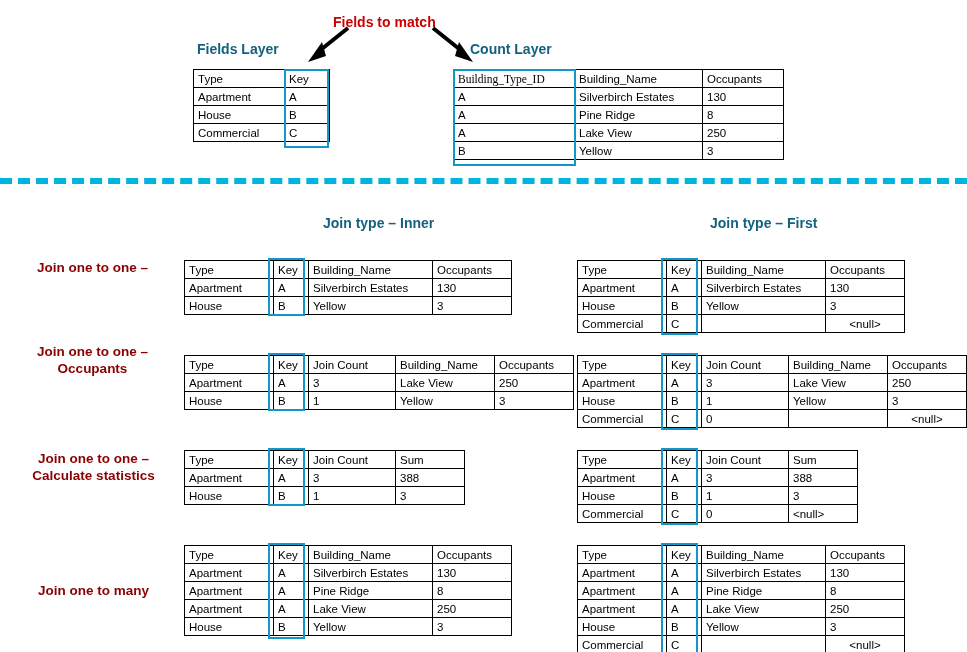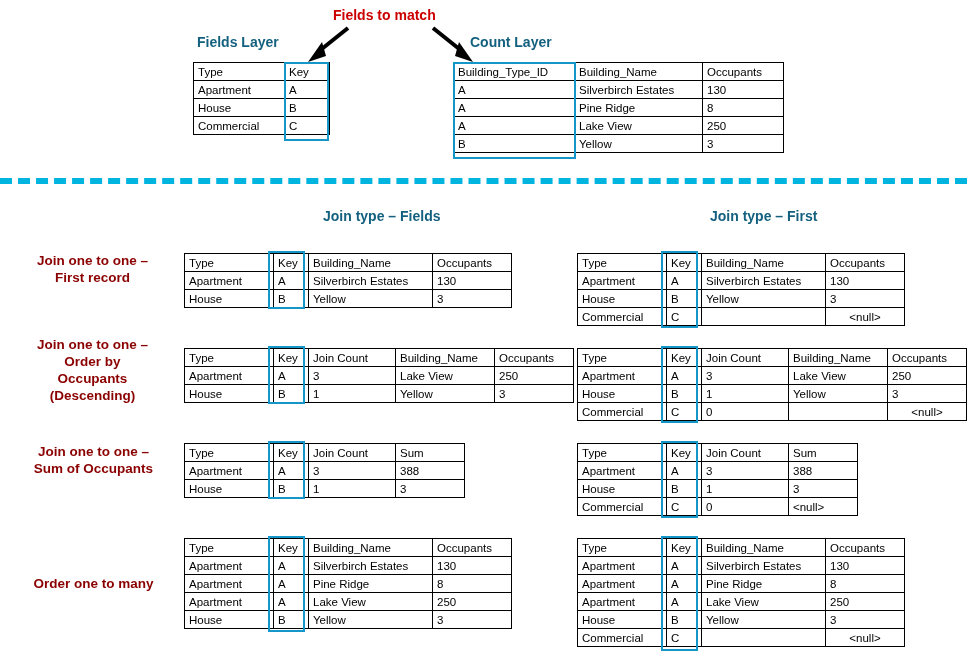--- a/index.html
+++ b/index.html
@@ -16,7 +16,7 @@
     color: #000000;
     overflow: hidden;
   }
-  .abs { position: absolute; }
+  .abs { position: absolute; margin-top: 7px; }
 
   
   .hdr-teal {

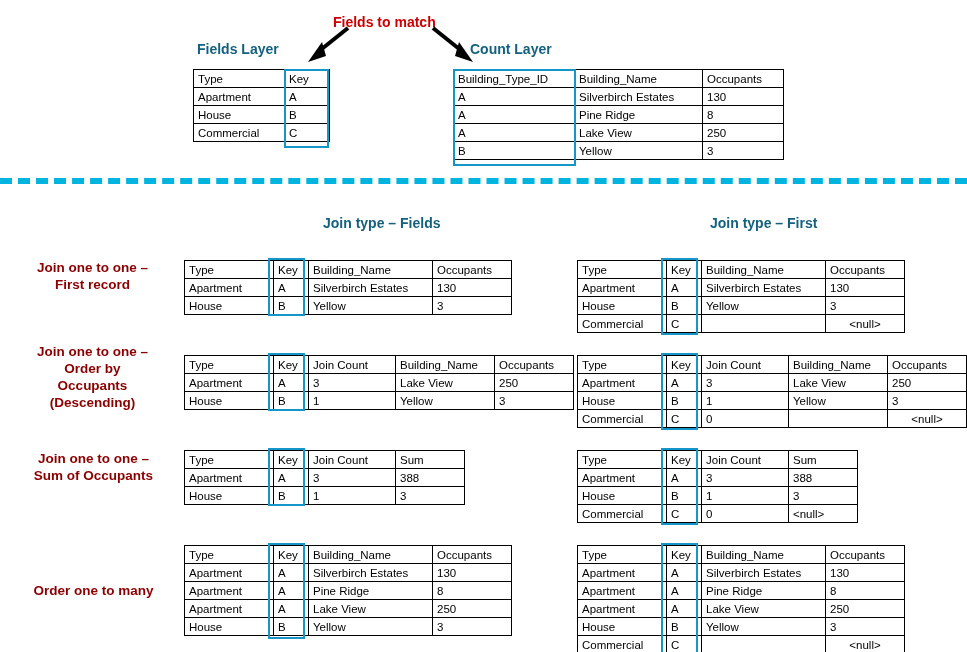--- a/index.html
+++ b/index.html
@@ -128,7 +128,7 @@
   <table class="t">
     <thead>
       <tr>
-        <th style="width:112px;">Building_Type_ID</th>
+        <th style="width:112px;font-family:Liberation Serif, serif;">Building_Type_ID</th>
         <th style="width:119px;">Building_Name</th>
         <th style="width:72px;">Occupants</th>
       </tr>

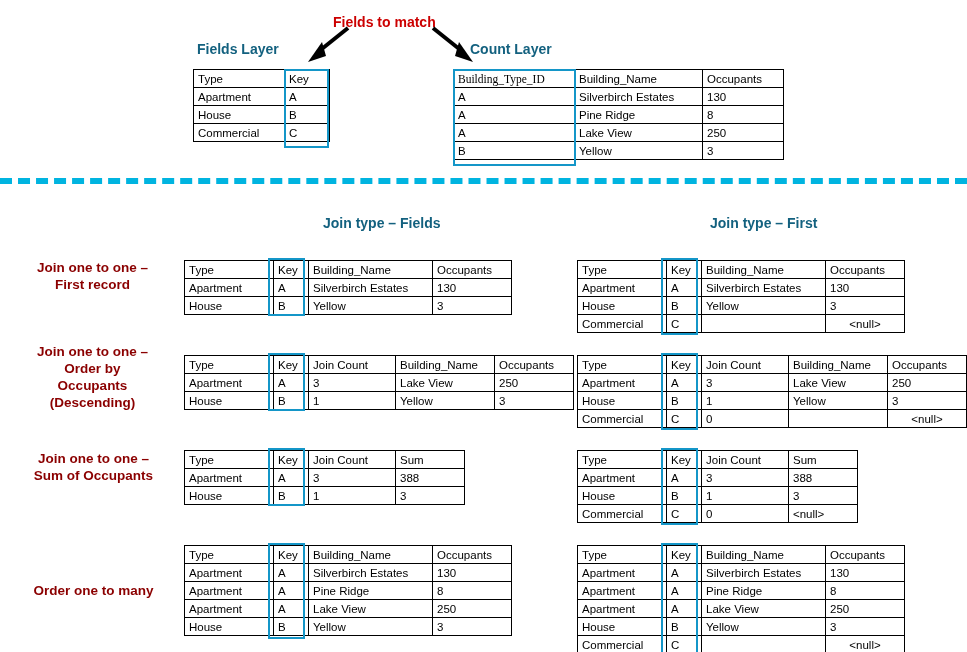--- a/index.html
+++ b/index.html
@@ -161,7 +161,7 @@
 
 <div class="divider"></div>
 
-<div class="abs hdr-teal" style="left:323px; top:208px;">Join type – Fields</div>
+<div class="abs hdr-teal" style="left:323px; top:208px;">Join type – Inner</div>
 <div class="abs hdr-teal" style="left:710px; top:208px;">Join type – First</div>
 
 <div class="abs rowlabel" style="left:10px; top:252px; width:165px;">

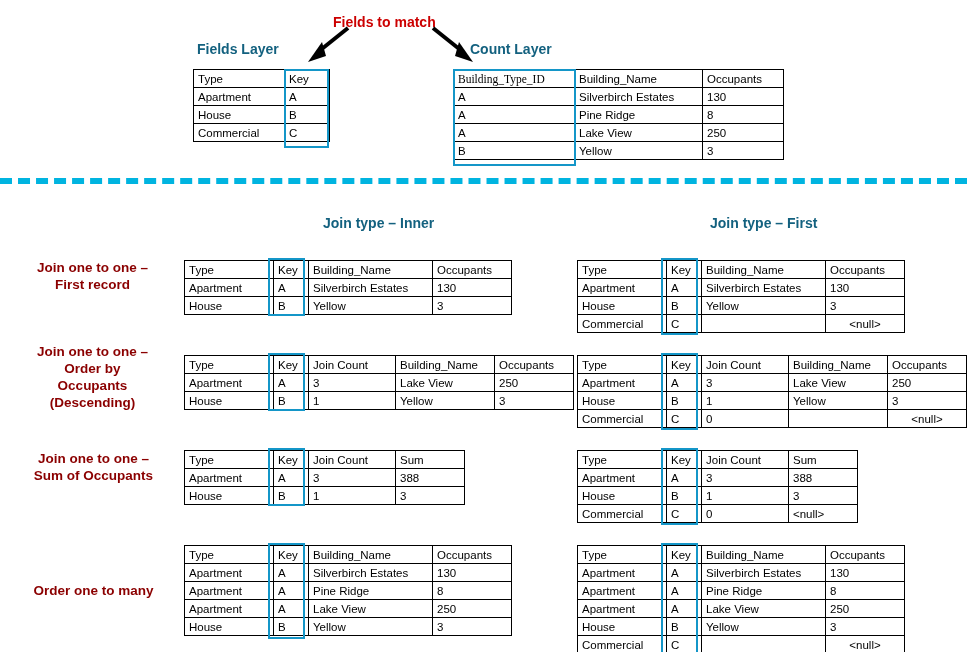--- a/index.html
+++ b/index.html
@@ -166,7 +166,6 @@
 
 <div class="abs rowlabel" style="left:10px; top:252px; width:165px;">
   <div>Join one to one –</div>
-  <div>First record</div>
 </div>
 
 <div class="abs" style="left:184px; top:253px;">

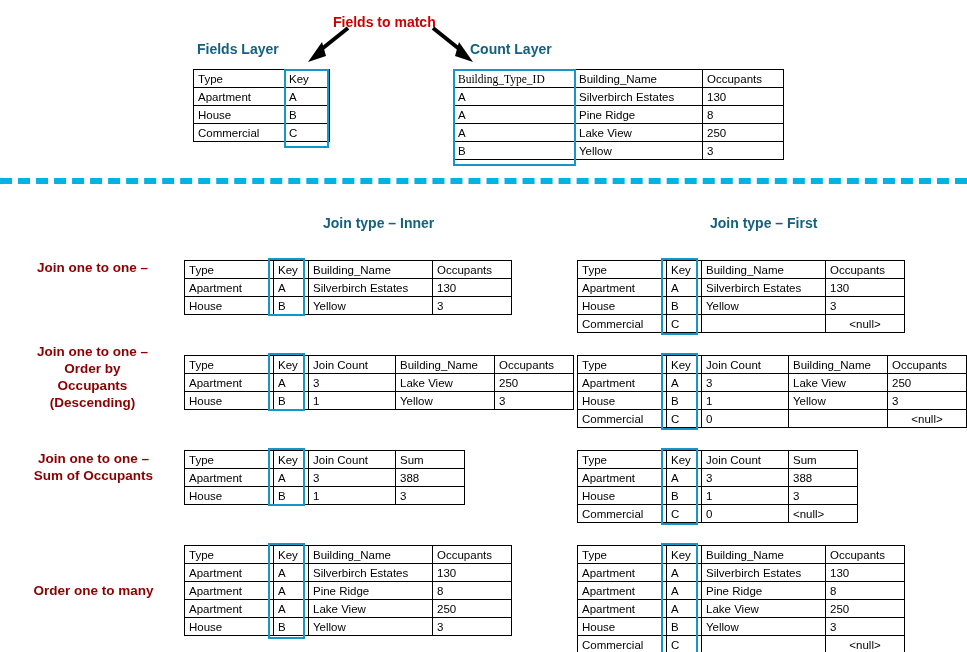--- a/index.html
+++ b/index.html
@@ -232,7 +232,6 @@
 
 <div class="abs rowlabel" style="left:10px; top:336px; width:165px;">
   <div>Join one to one –</div>
-  <div>Order by</div>
   <div>Occupants</div>
   <div>(Descending)</div>
 </div>

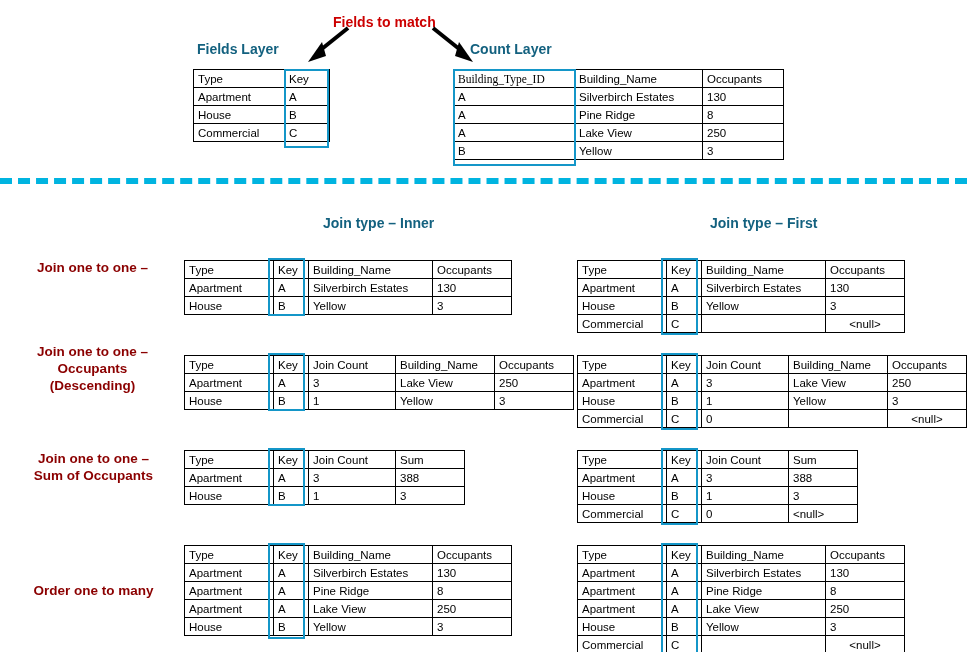--- a/index.html
+++ b/index.html
@@ -233,7 +233,6 @@
 <div class="abs rowlabel" style="left:10px; top:336px; width:165px;">
   <div>Join one to one –</div>
   <div>Occupants</div>
-  <div>(Descending)</div>
 </div>
 
 <div class="abs" style="left:184px; top:348px;">

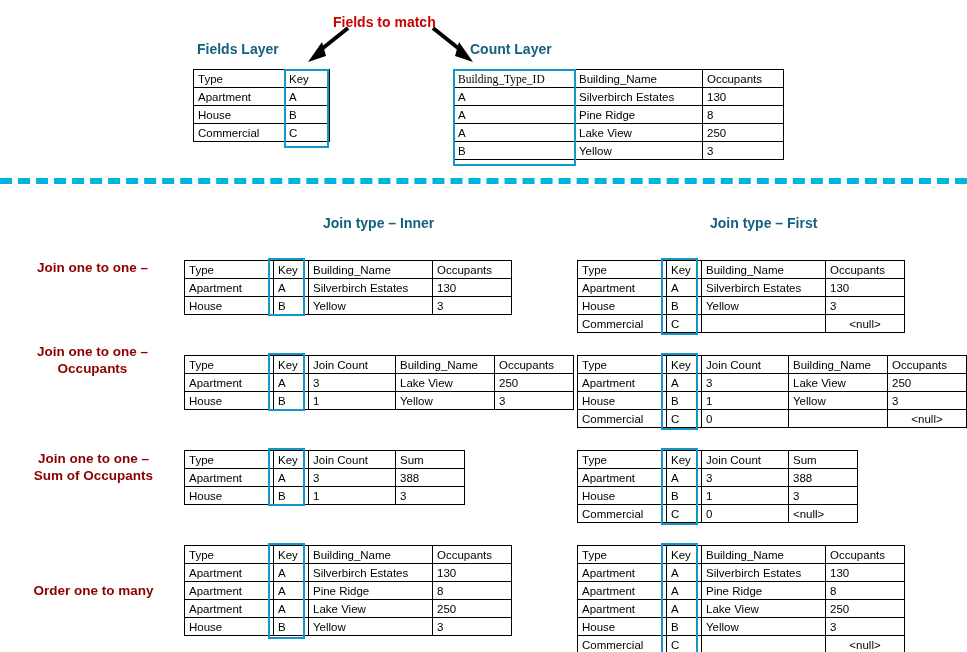--- a/index.html
+++ b/index.html
@@ -306,6 +306,7 @@
 
 <div class="abs rowlabel" style="left:6px; top:443px; width:175px;">
   <div>Join one to one –</div>
+  <div>Calculate statistics</div>
   <div>Sum of Occupants</div>
 </div>
 

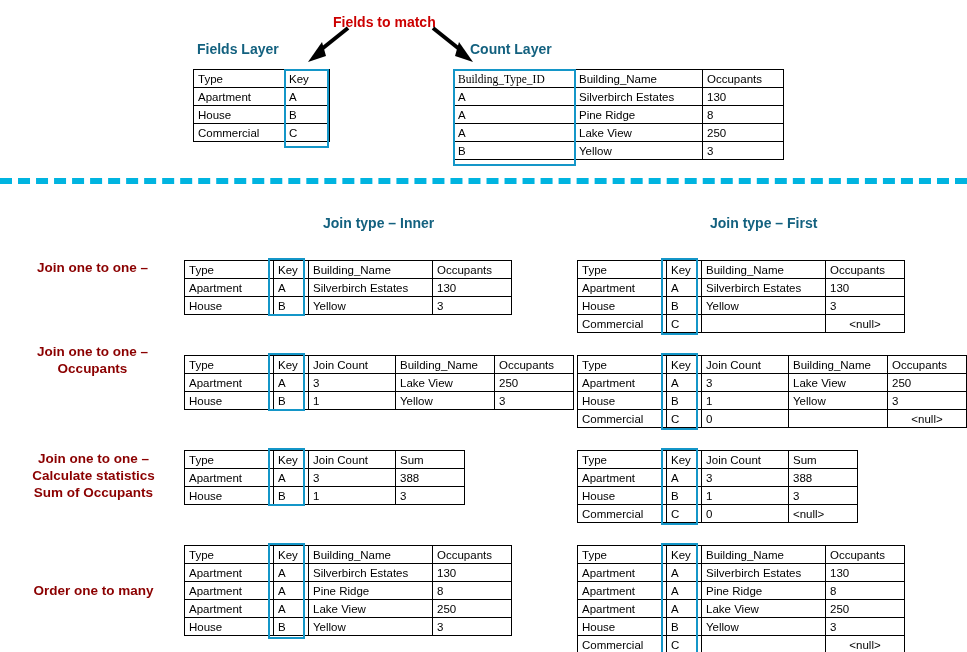--- a/index.html
+++ b/index.html
@@ -307,7 +307,6 @@
 <div class="abs rowlabel" style="left:6px; top:443px; width:175px;">
   <div>Join one to one –</div>
   <div>Calculate statistics</div>
-  <div>Sum of Occupants</div>
 </div>
 
 <div class="abs" style="left:184px; top:443px;">

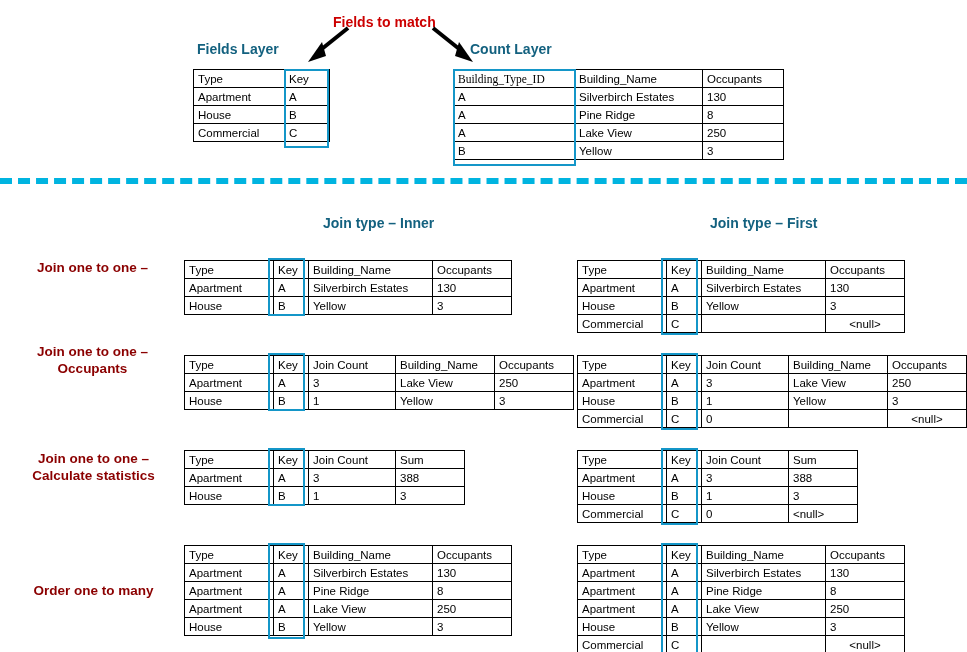--- a/index.html
+++ b/index.html
@@ -372,7 +372,7 @@
 </div>
 
 <div class="abs rowlabel" style="left:6px; top:575px; width:175px;">
-  <div>Order one to many</div>
+  <div>Join one to many</div>
 </div>
 
 <div class="abs" style="left:184px; top:538px;">

